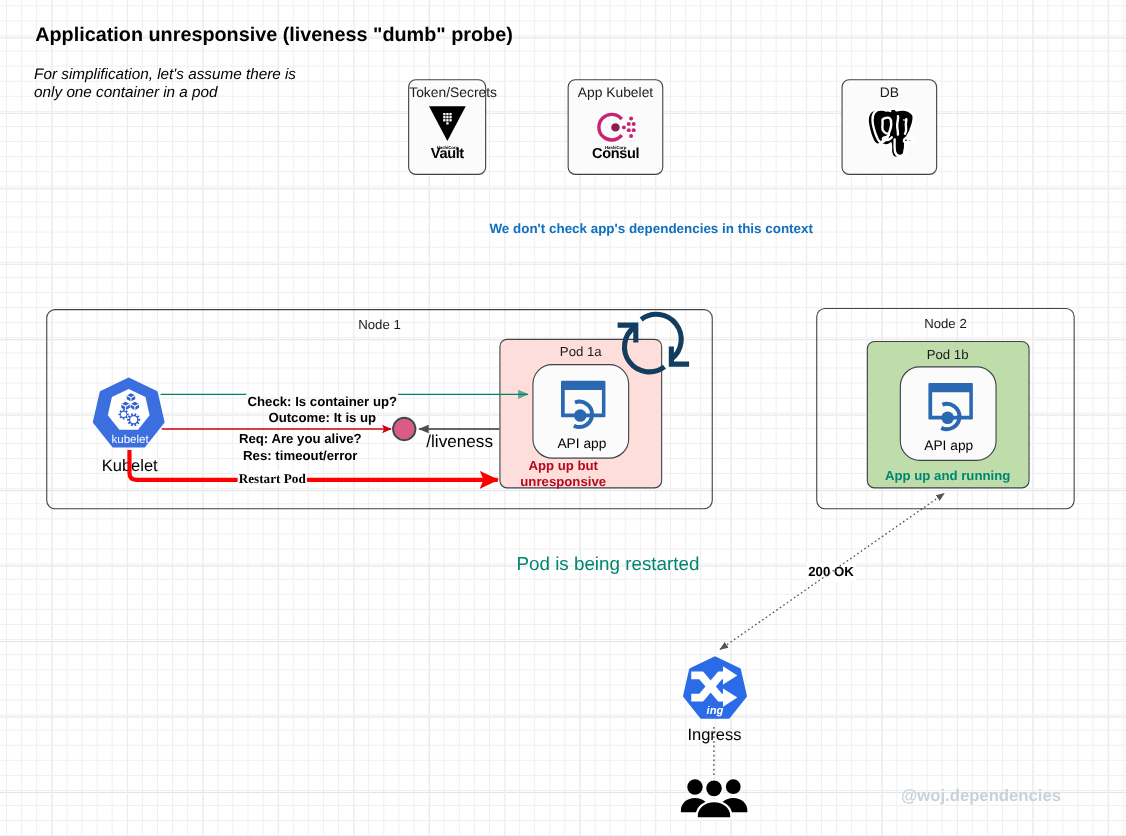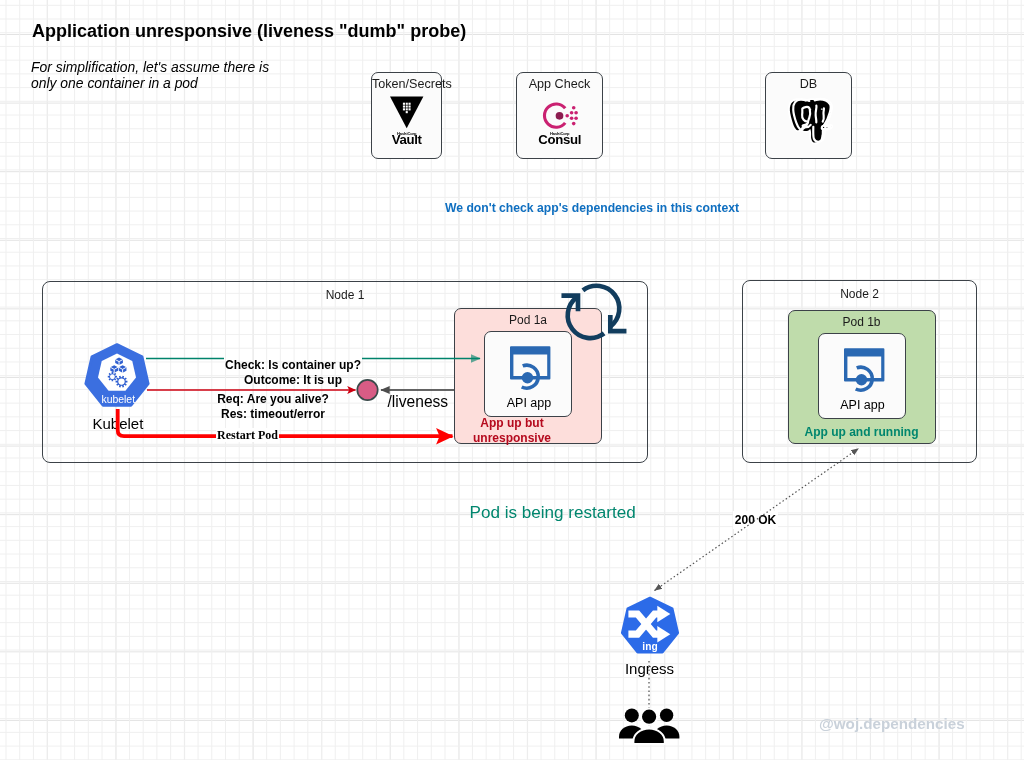--- a/index.html
+++ b/index.html
@@ -87,7 +87,7 @@
 </div>
 
 <div class="abs depbox" style="left:516px;top:72px;width:87px;height:87px;">
-  <div class="depbox-label">App Check</div>
+  <div class="depbox-label">App Kubelet</div>
   <div class="deplogo">
     <svg width="46" height="57" viewBox="0 0 46 57" aria-hidden="true">
 

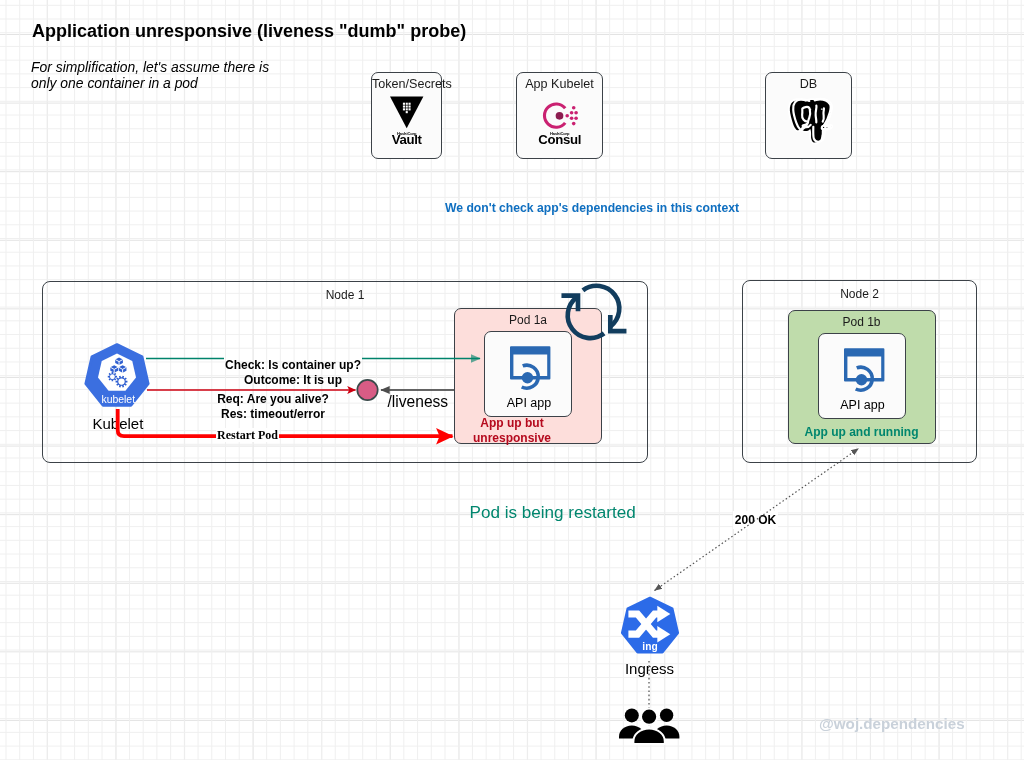--- a/index.html
+++ b/index.html
@@ -40,7 +40,7 @@
   .nodelabel{position:relative;z-index:8;text-align:center;font-size:12px;color:#1b1b1b;margin-top:6px;line-height:15px;}
   .podbox{border:1.85px solid #3C4248;border-radius:7px;box-sizing:border-box;}
   .podlabel{position:relative;z-index:8;text-align:center;font-size:12px;color:#1b1b1b;margin-top:4px;line-height:15px;}
-  .appbox{z-index:8;border:1.7px solid #3C4248;border-radius:7px;background:#FBFBFB;box-sizing:border-box;position:absolute;}
+  .appbox{z-index:8;border:1.7px solid #3C4248;border-radius:18px;background:#FBFBFB;box-sizing:border-box;position:absolute;}
   .appicon{position:absolute;left:25px;top:13.5px;}
   .applabel{position:absolute;left:1px;top:63.5px;width:100%;text-align:center;font-size:12.5px;color:#000;line-height:15px;}
   .podstatus{z-index:8;text-align:center;font-size:12px;font-weight:bold;line-height:14.2px;}

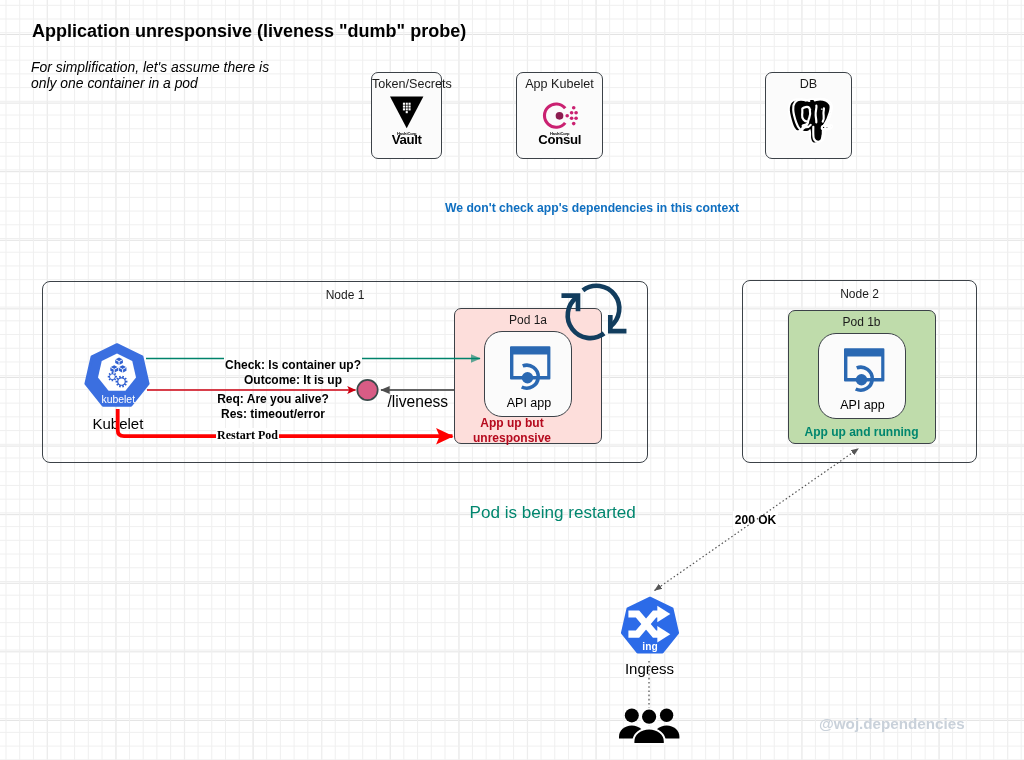--- a/index.html
+++ b/index.html
@@ -307,7 +307,7 @@
 <div class="abs restart-note" style="left:469.5px;top:503.3px;">Pod is being restarted</div>
 <div class="abs ok-label" style="left:732.8px;top:511.3px;">200 OK</div>
 
-<div class="abs" style="left:614.5px;top:593.4px;z-index:7;">
+<div class="abs" style="left:614.5px;top:593.4px;z-index:7;font-style:italic;">
   <svg width="70" height="70" viewBox="0 0 70 70" aria-hidden="true">
     <polygon points="35.0,5.04 57.25,15.76 62.75,39.83 47.35,59.14 22.65,59.14 7.25,39.83 12.75,15.76" fill="#2C6BE8" stroke="#2C6BE8" stroke-width="2.6" stroke-linejoin="round"></polygon>
     <g fill="none" stroke="#ffffff" stroke-width="7.2" stroke-linejoin="miter" stroke-linecap="butt" stroke-miterlimit="6">

